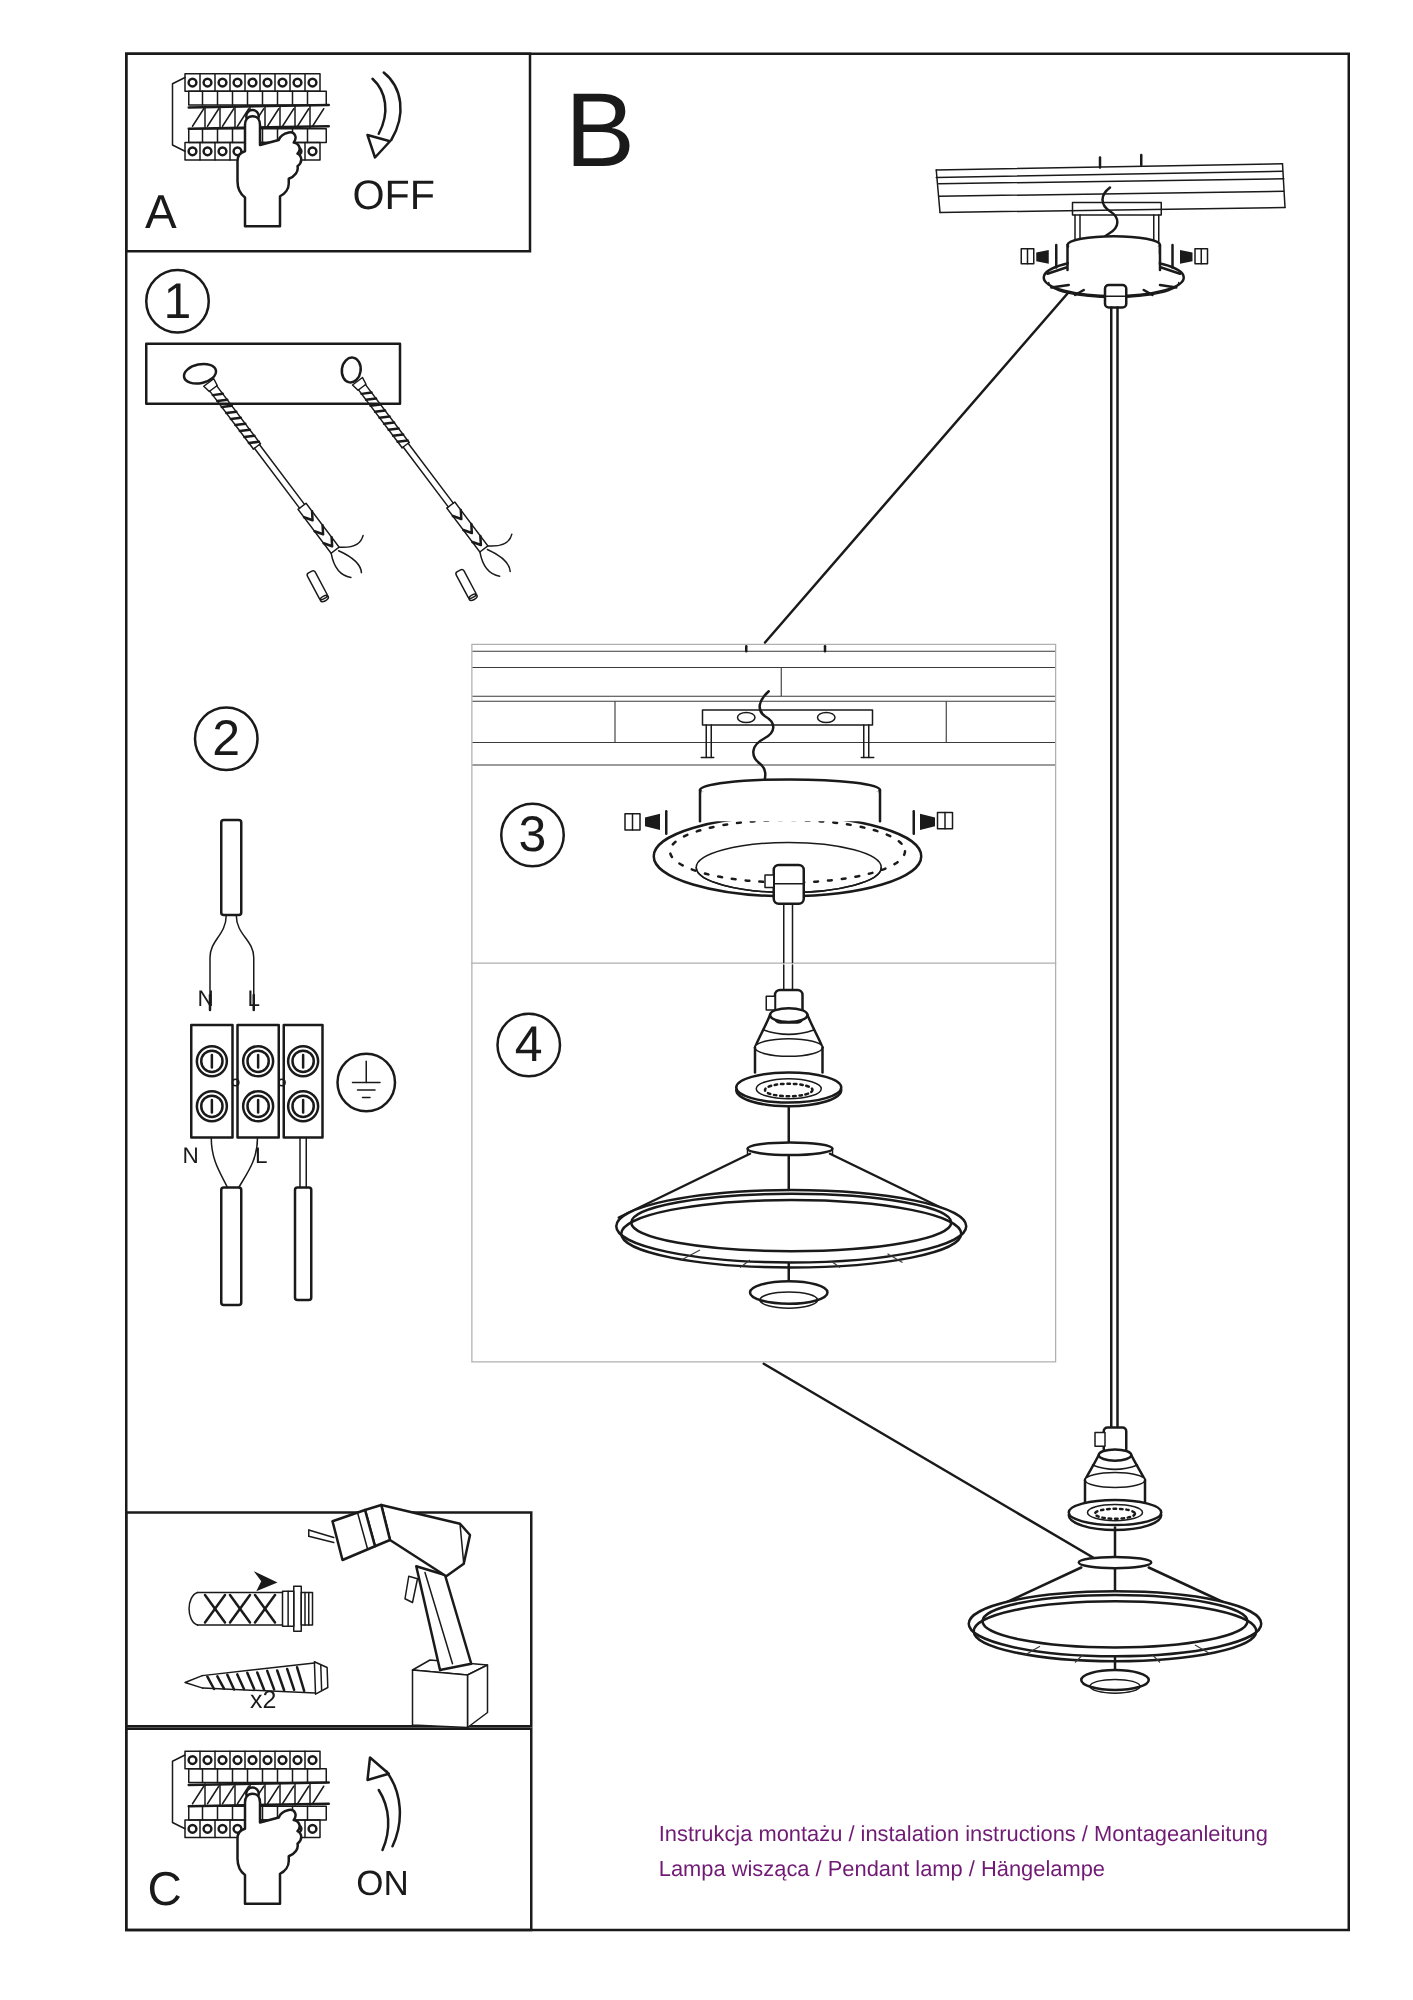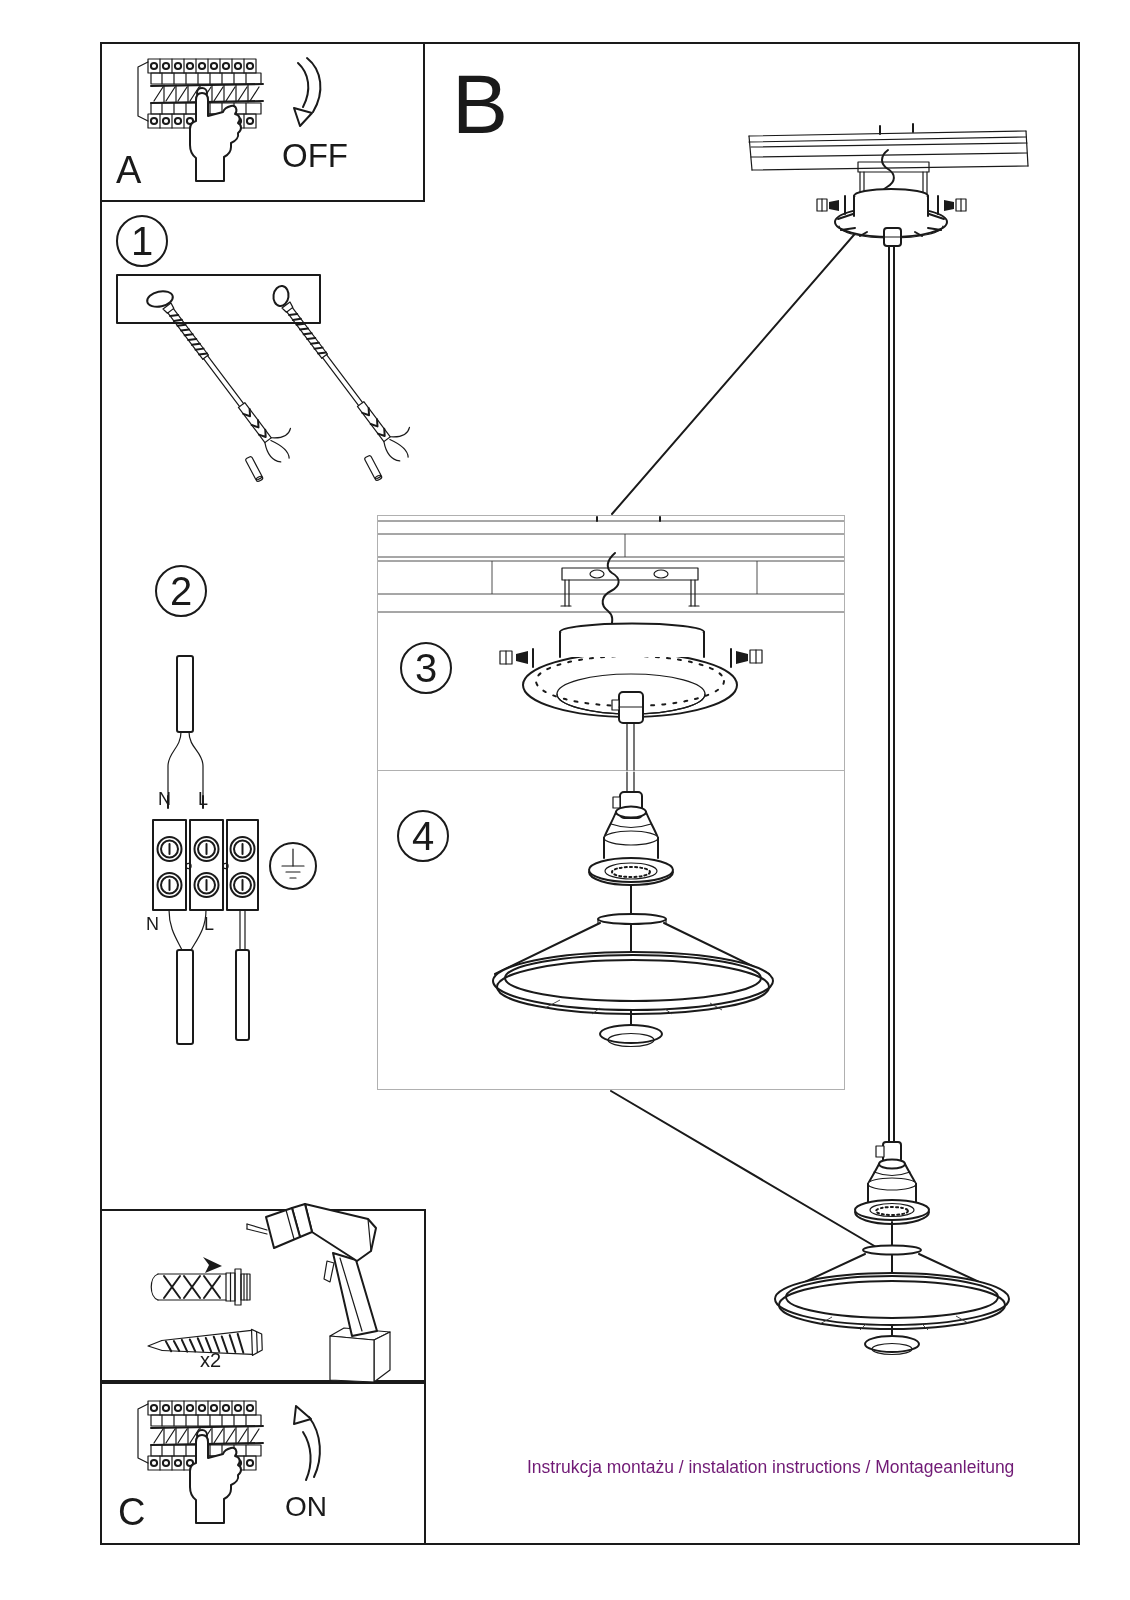--- a/index.html
+++ b/index.html
@@ -508,6 +508,7 @@
   <div class="label" style="left:200px;top:1305px;font-size:20px;margin-top:44px;">x2</div>
 
   <div class="footer-line" style="left:527px;top:1457px;">Instrukcja montażu / instalation instructions / Montageanleitung</div>
+  <div class="footer-line" style="left:527px;top:1485px;">Lampa wisząca / Pendant lamp / Hängelampe</div>
 
 </div>
 

